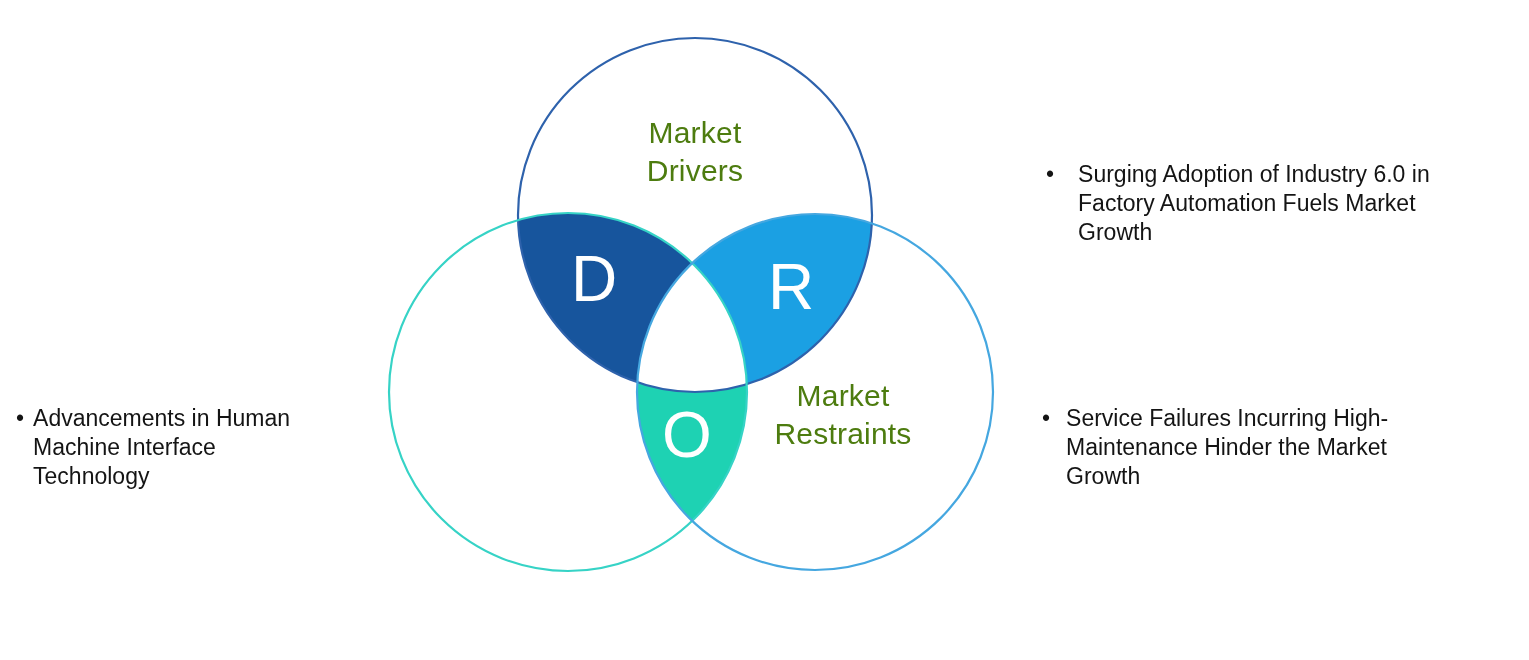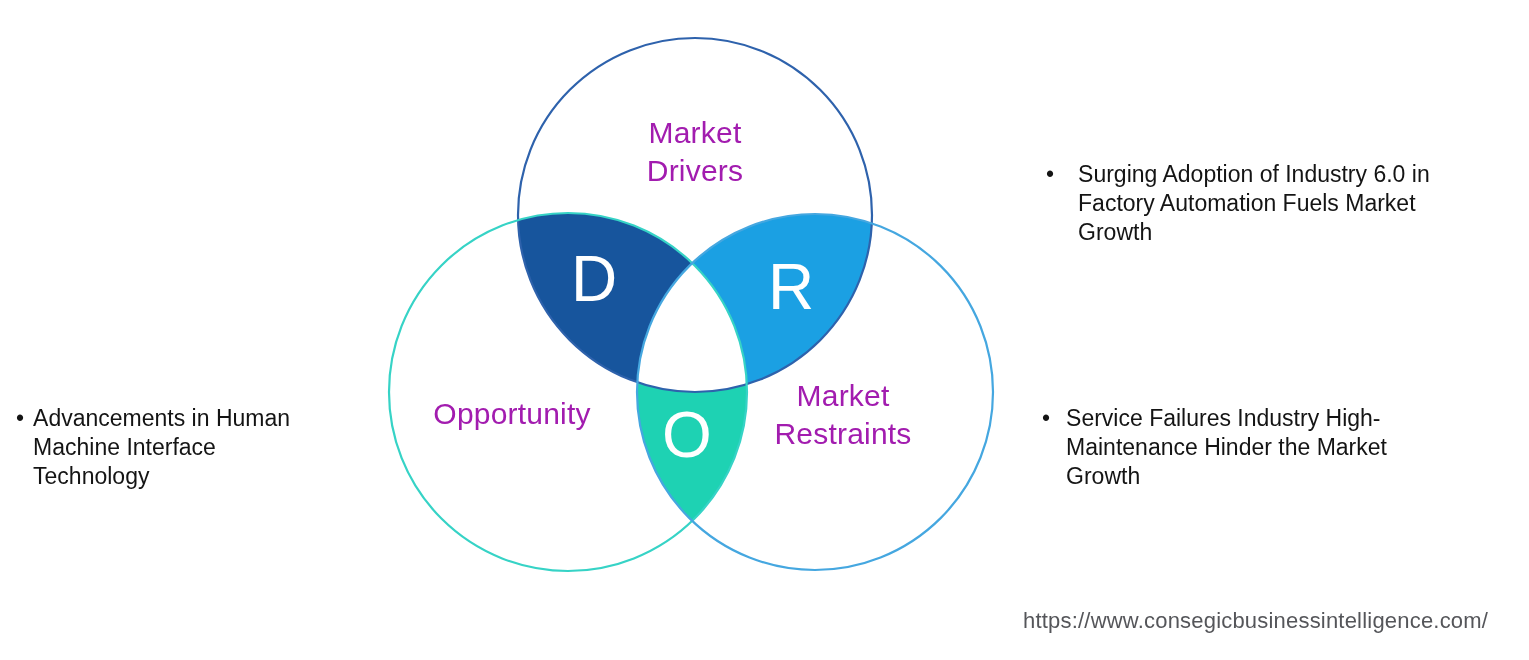--- a/index.html
+++ b/index.html
@@ -10,7 +10,7 @@
   .canvas{position:absolute;left:0;top:0;width:1529px;height:660px;}
   svg.venn{position:absolute;left:0;top:0;}
   .circle-label{
-    position:absolute;color:#a21caf;font-size:30px;line-height:38px;
+    position:absolute;color:#4d7c0f;font-size:30px;line-height:38px;
     white-space:pre-line;text-align:center;letter-spacing:0.2px;
   }
   .label-drivers{left:695px;top:114px;transform:translateX(-50%);}

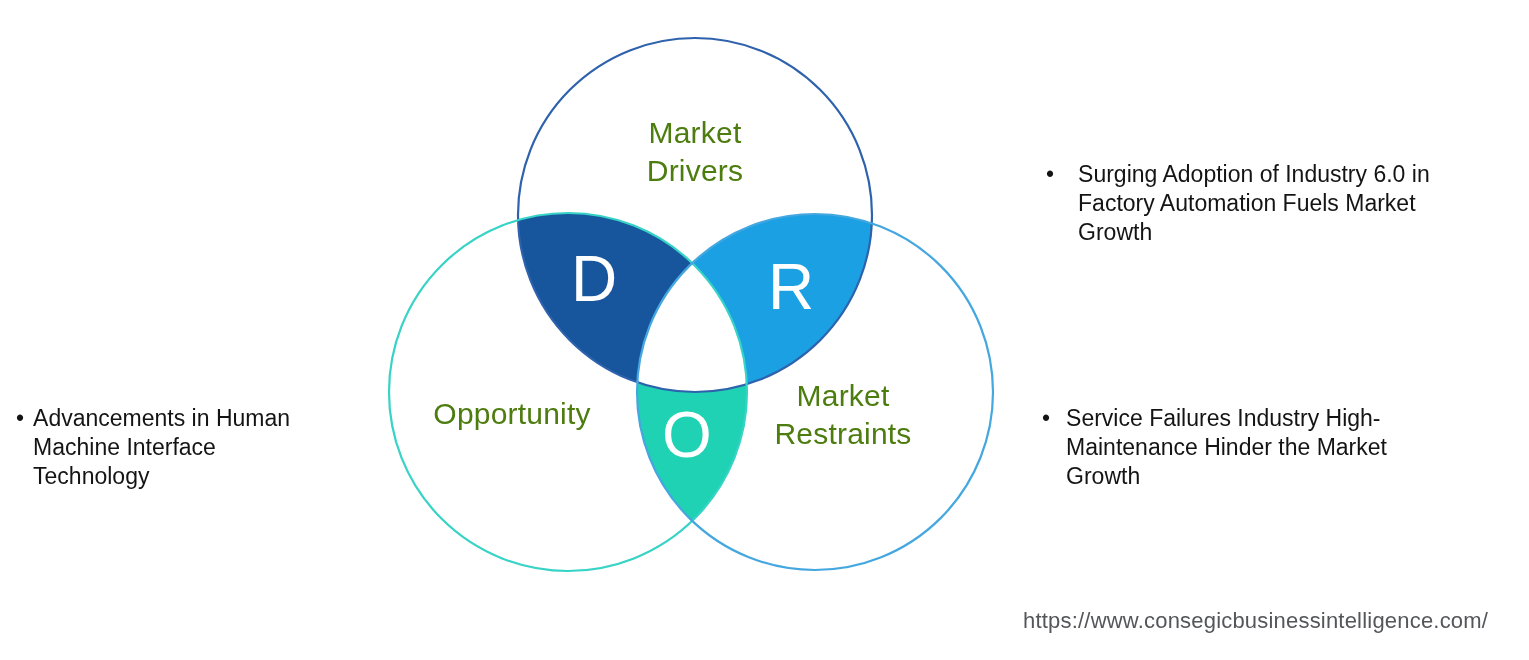--- a/index.html
+++ b/index.html
@@ -81,7 +81,6 @@
   <div class="circle-label label-drivers">Market
 Drivers</div>
 
-  <div class="circle-label label-opportunity">Opportunity</div>
 
   <div class="circle-label label-restraints">Market
 Restraints</div>

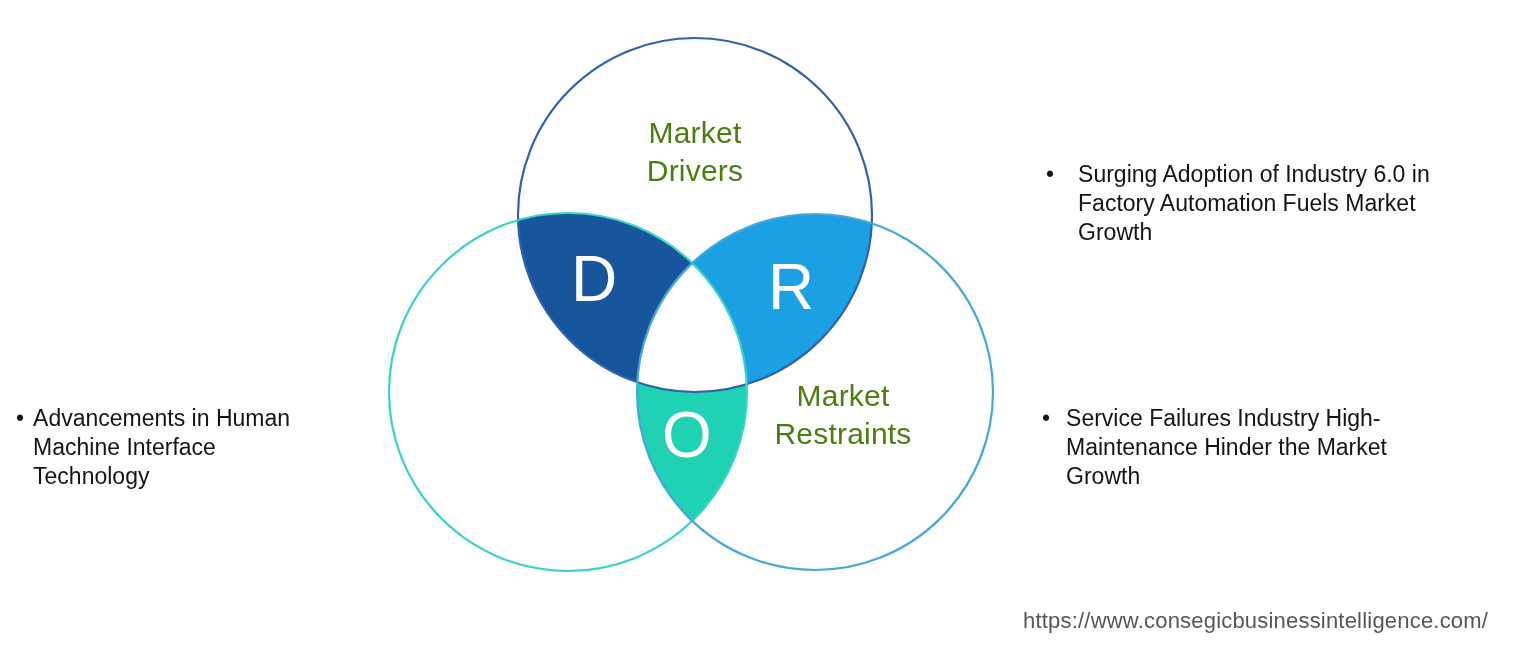--- a/index.html
+++ b/index.html
@@ -101,7 +101,7 @@
 
   <div class="bullet-row bullet-right-1">
     <span class="dot">•</span>
-    <span class="bullet-text">Service Failures Industry High-
+    <span class="bullet-text">Service Failures Incurring High-
 Maintenance Hinder the Market
 Growth</span>
   </div>

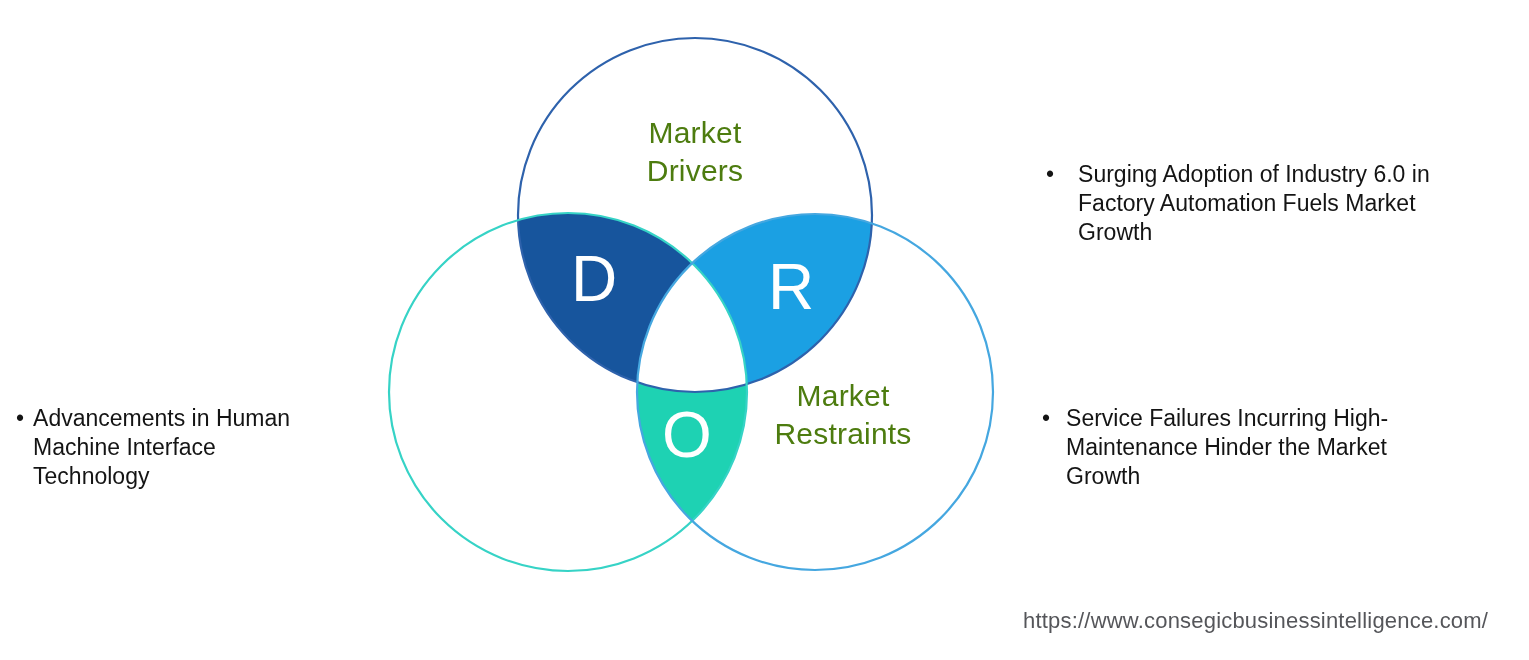--- a/index.html
+++ b/index.html
@@ -106,7 +106,6 @@
 Growth</span>
   </div>
 
-  <div class="footer-url">https://www.consegicbusinessintelligence.com/</div>
 
 </div>
 

